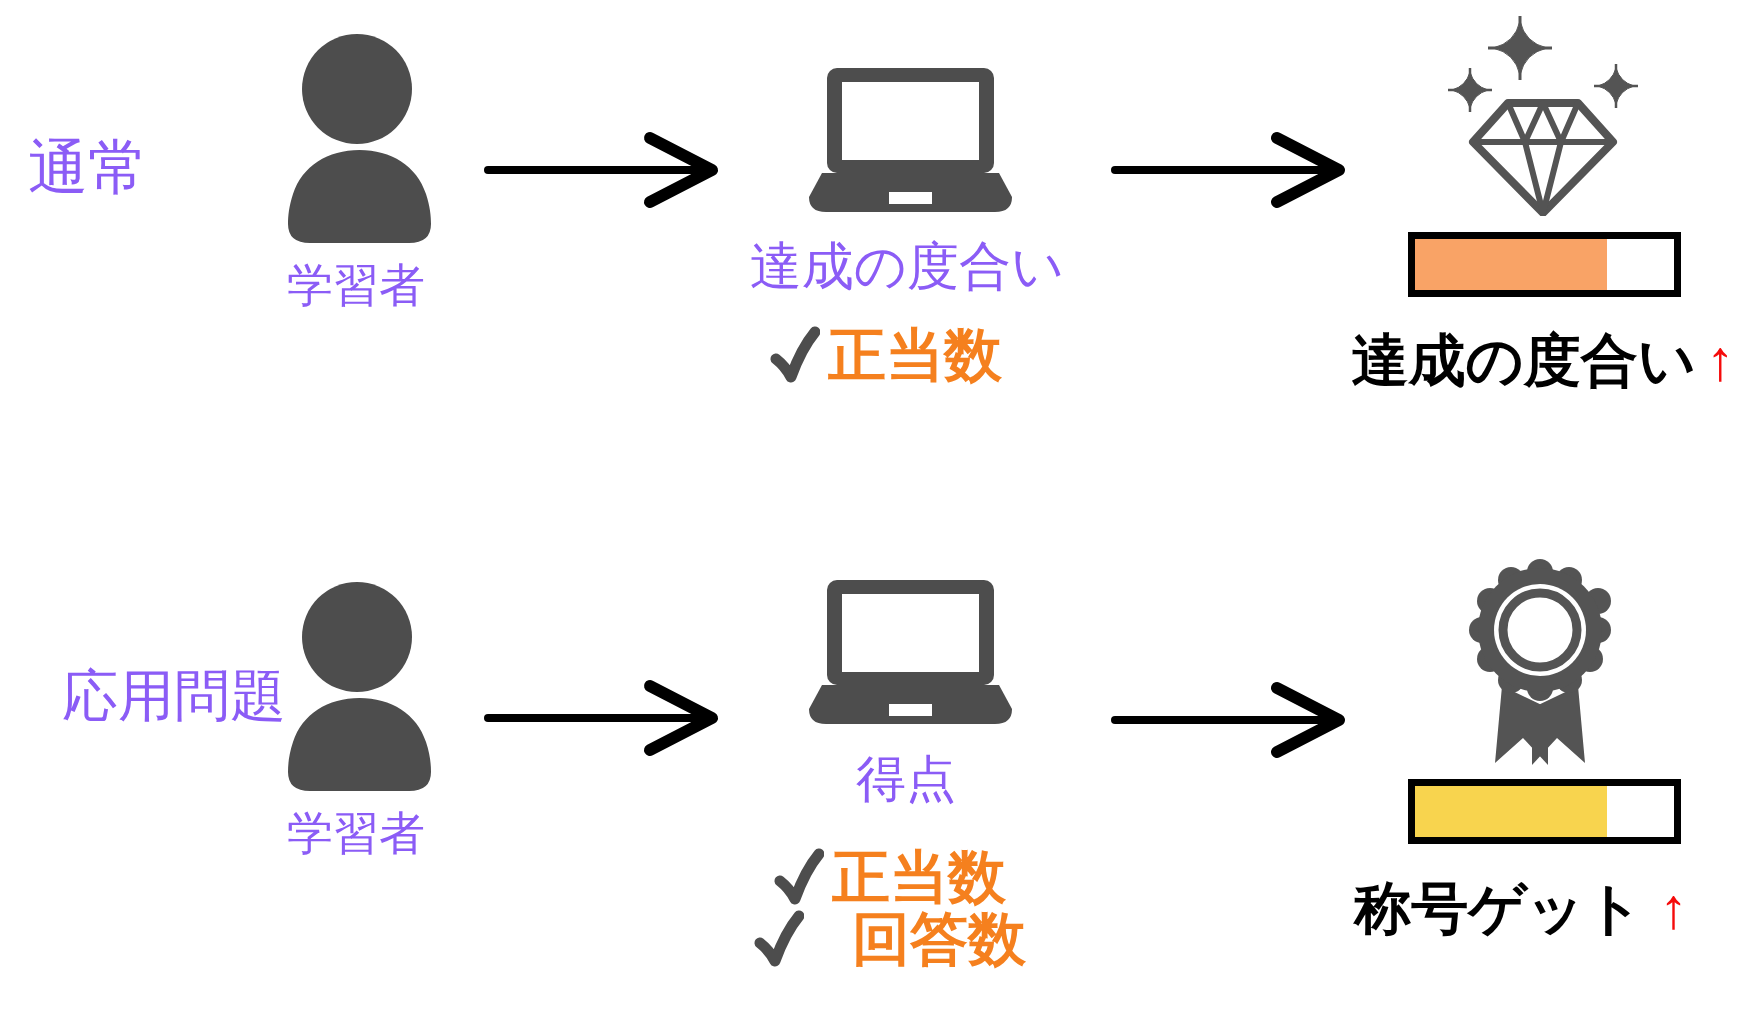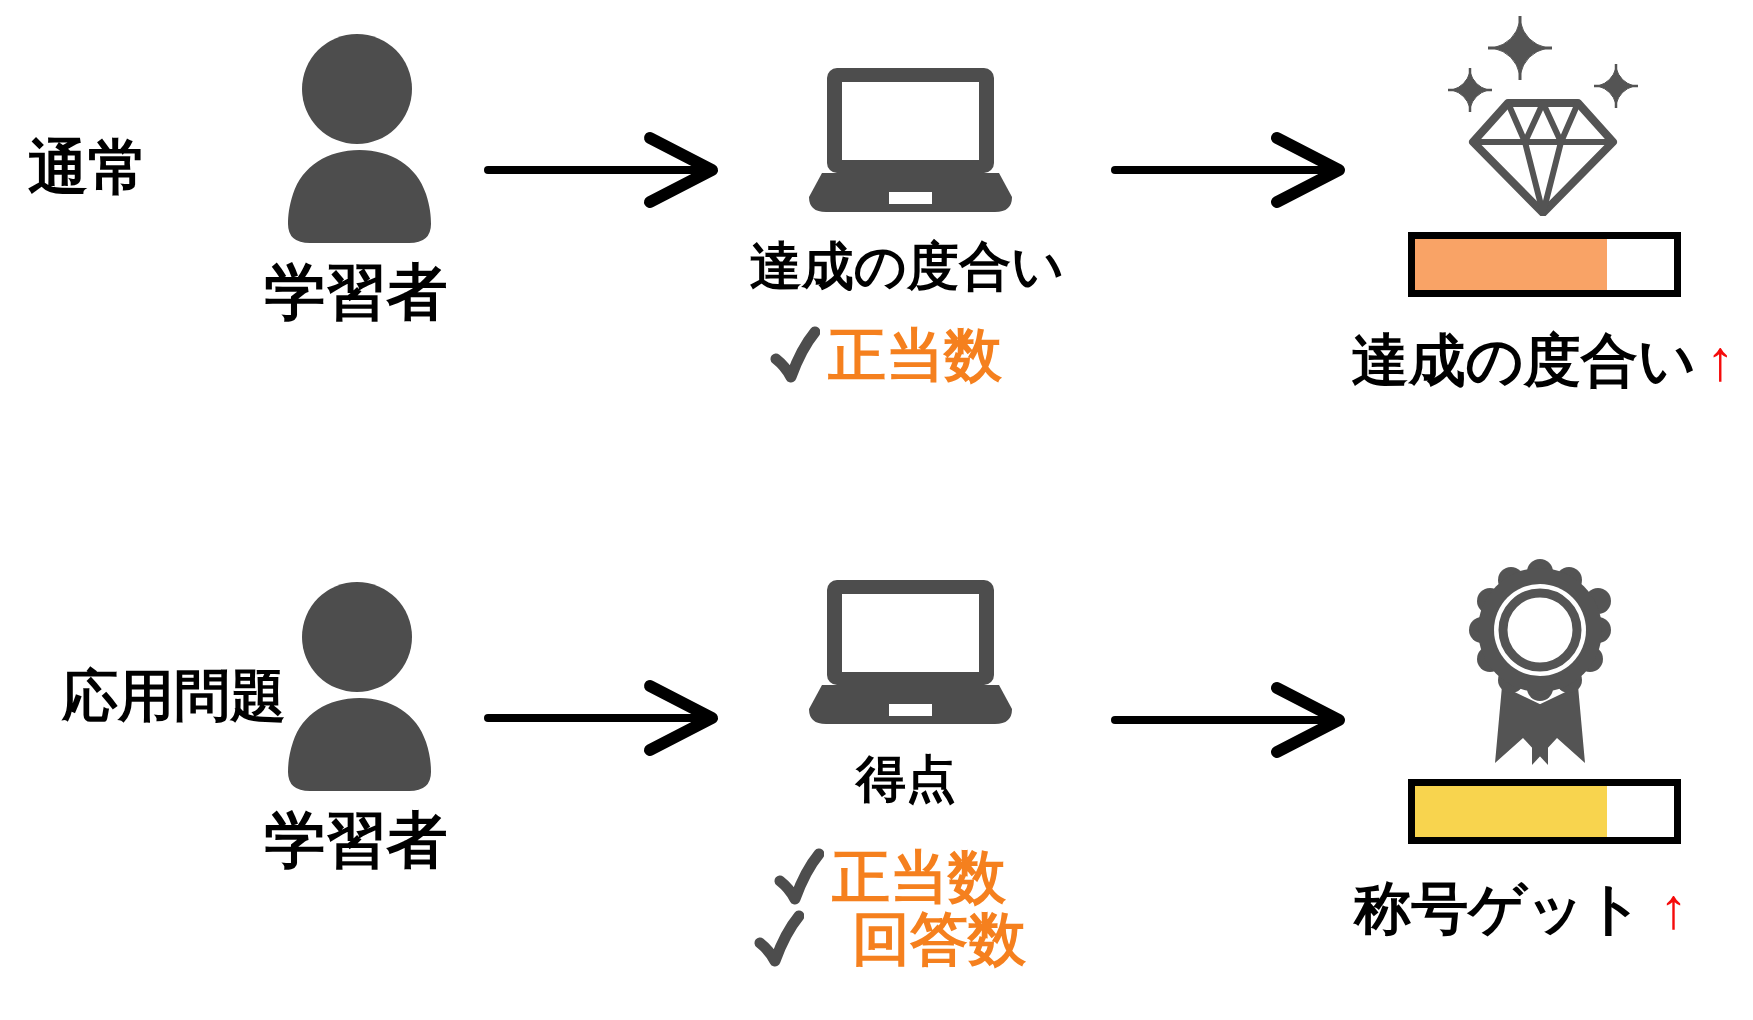--- a/index.html
+++ b/index.html
@@ -12,7 +12,7 @@
   }
   .abs{position:absolute;}
   .cx{transform:translateX(-50%);}
-  .lbl{color:#000000;font-weight:700;line-height:1;white-space:nowrap;}
+  .lbl{color:#8b5cf6;font-weight:400;line-height:1;white-space:nowrap;}
   .row-label{font-size:60px;}
   .actor-label{font-size:61px;text-align:right;}
   .proc-title{font-size:52px;text-align:center;}

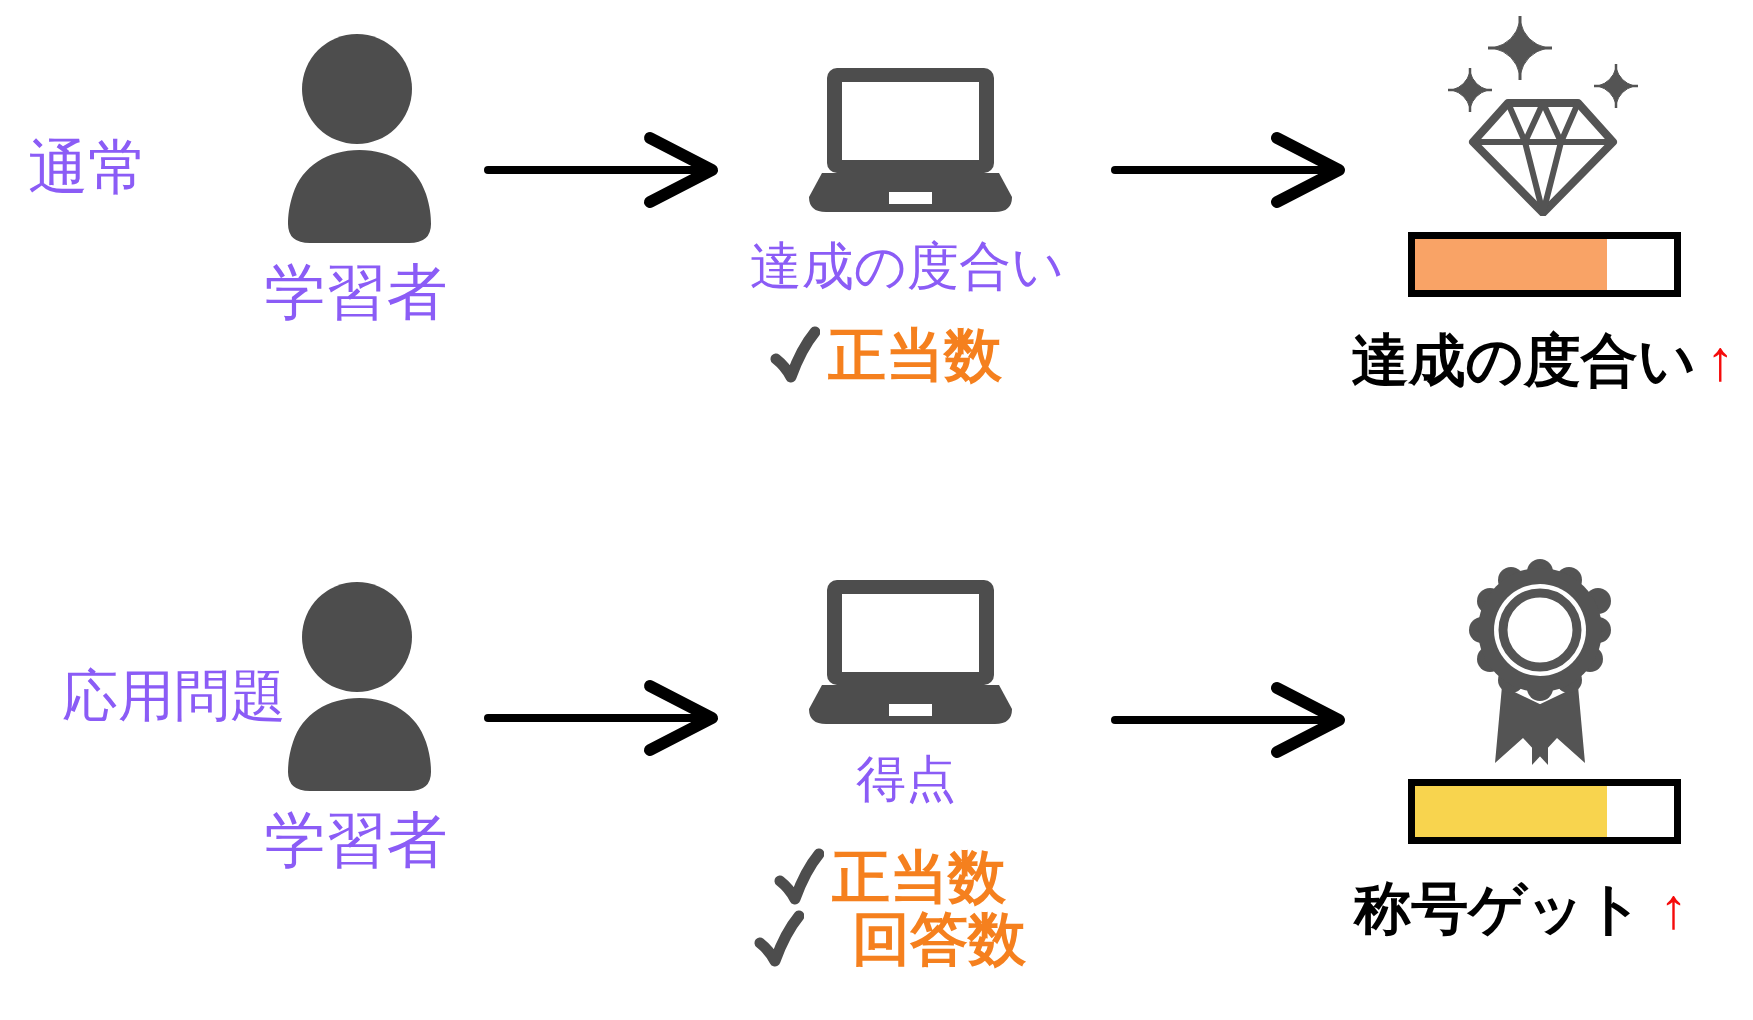--- a/index.html
+++ b/index.html
@@ -14,7 +14,7 @@
   .cx{transform:translateX(-50%);}
   .lbl{color:#8b5cf6;font-weight:400;line-height:1;white-space:nowrap;}
   .row-label{font-size:60px;}
-  .actor-label{font-size:61px;text-align:right;}
+  .actor-label{font-size:46px;text-align:right;}
   .proc-title{font-size:52px;text-align:center;}
   .small-title{font-size:50px;text-align:center;}
   .check-row{display:flex;align-items:center;gap:8px;justify-content:center;}

